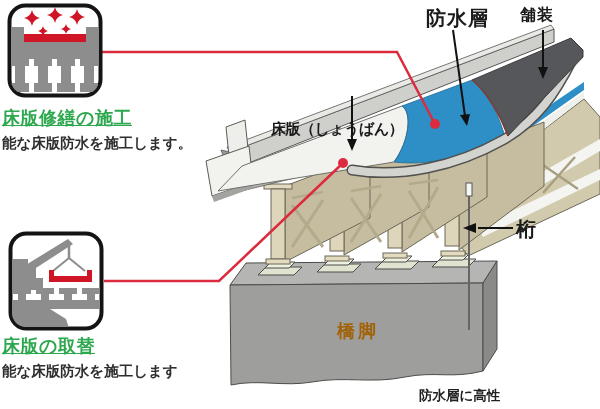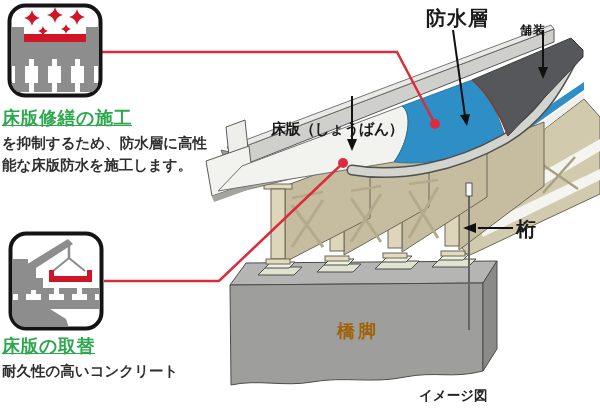--- a/index.html
+++ b/index.html
@@ -14,7 +14,7 @@
   .body-line{color:#2f2f2f;font-weight:600;font-size:14.5px;line-height:22px;height:22px;}
   .dlabel{color:#1a1a1a;font-weight:bold;font-family:Liberation Serif, serif;}
   .lbl-bousui{left:426px;top:5px;font-size:20px;letter-spacing:1px;}
-  .lbl-hosou{left:520px;top:22px;font-size:12px;letter-spacing:1px;}
+  .lbl-hosou{left:520px;top:5px;font-size:16px;letter-spacing:1px;}
   .lbl-shouban{left:271px;top:73px;font-size:15px;letter-spacing:-.5px;margin-top:47px;}
   .lbl-keta{left:516px;top:216px;font-size:20px;}
   .lbl-kyoukyaku{left:337px;top:319px;font-size:18px;letter-spacing:3px;color:#a16207;}

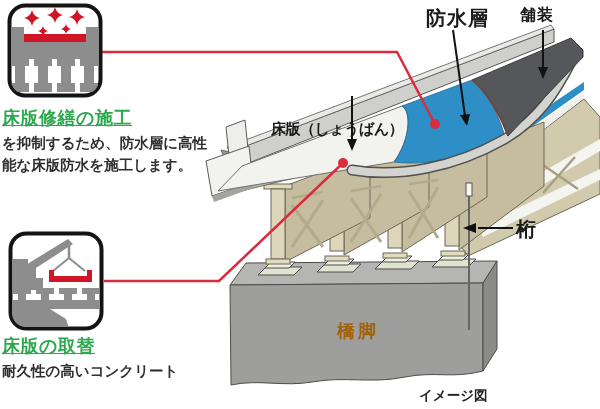--- a/index.html
+++ b/index.html
@@ -218,7 +218,6 @@
 
   <div class="txt green-head sec1-head">床版修繕の施工</div>
   <div class="txt sec1-body">
-    <div class="body-line">を抑制するため、防水層に高性</div>
     <div class="body-line">能な床版防水を施工します。</div>
   </div>
 

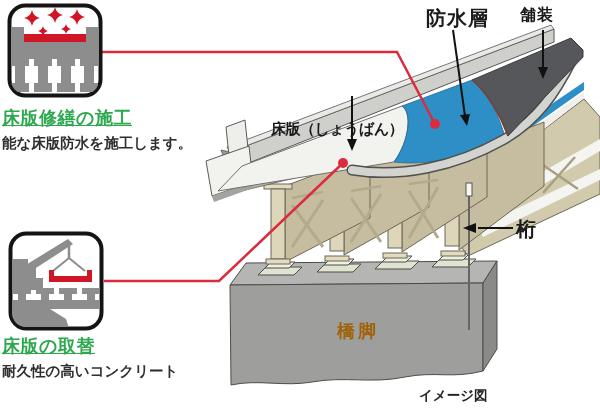--- a/index.html
+++ b/index.html
@@ -223,7 +223,7 @@
 
   <div class="txt green-head sec2-head">床版の取替</div>
   <div class="txt sec2-body">
-    <div class="body-line">耐久性の高いコンクリート</div>
+    <div class="body-line">能な床版防水を施工します</div>
   </div>
 
   <div class="txt dlabel lbl-bousui">防水層</div>

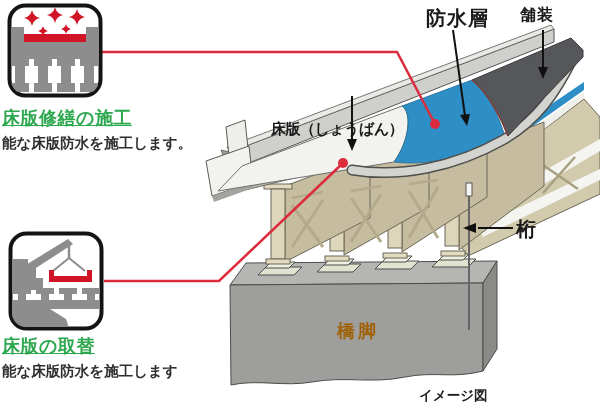--- a/index.html
+++ b/index.html
@@ -231,7 +231,7 @@
   <div class="txt dlabel lbl-shouban">床版（しょうばん）</div>
   <div class="txt dlabel lbl-keta">桁</div>
   <div class="txt dlabel lbl-kyoukyaku">橋脚</div>
-  <div class="txt lbl-caption">イメージ図</div>
+  <div class="txt lbl-caption">防水層に高性</div>
 
 </div>
 

